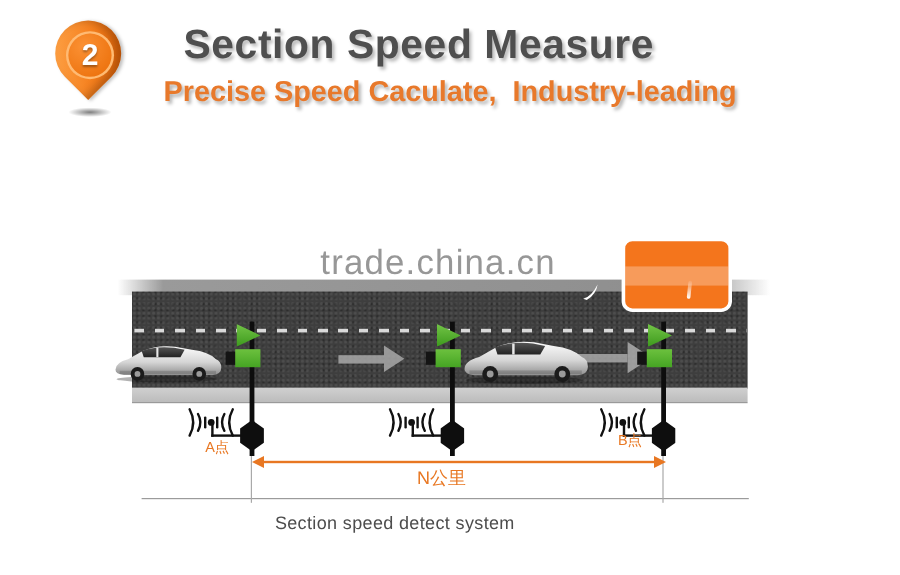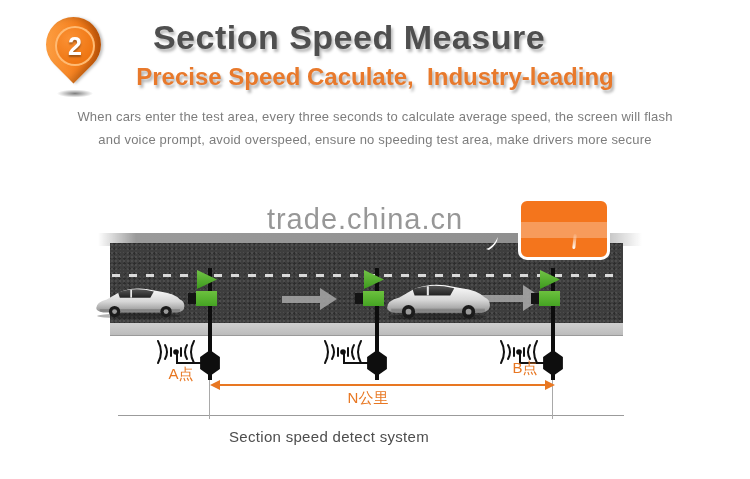--- a/index.html
+++ b/index.html
@@ -133,7 +133,6 @@
 
   <div class="title">Section Speed Measure</div>
   <div class="subtitle">Precise Speed Caculate,  Industry-leading</div>
-  <div class="desc l1">When cars enter the test area, every three seconds to calculate average speed, the screen will flash</div>
   <div class="desc l2">and voice prompt, avoid overspeed, ensure no speeding test area, make drivers more secure</div>
 
   <div>

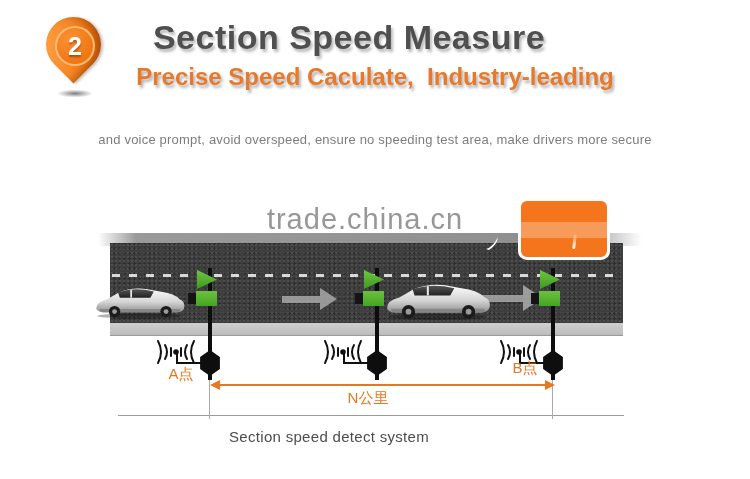--- a/index.html
+++ b/index.html
@@ -133,7 +133,6 @@
 
   <div class="title">Section Speed Measure</div>
   <div class="subtitle">Precise Speed Caculate,  Industry-leading</div>
-  <div class="desc l2">and voice prompt, avoid overspeed, ensure no speeding test area, make drivers more secure</div>
 
   <div>
     <div class="road-top-edge"></div>

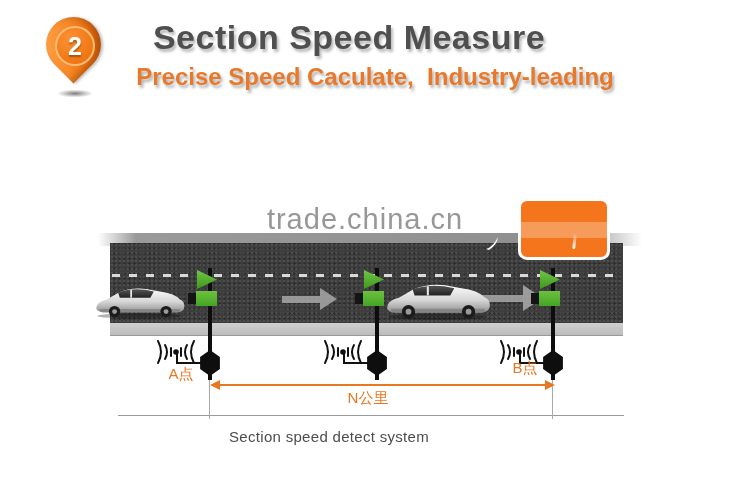--- a/index.html
+++ b/index.html
@@ -89,7 +89,7 @@
 
   
   .pt-label{position:absolute;width:46px;text-align:center;z-index:7;
-      font-size:15px;color:#e87722;}
+      font-size:12px;color:#e87722;}
   .label-a{left:158px;top:365px;} .label-b{left:502px;top:359px;}
   .dim-line{position:absolute;left:219px;top:384px;width:327px;height:2px;background:#e87722;z-index:7;}
   .dim-head{position:absolute;top:380px;width:0;height:0;border-style:solid;border-color:transparent;z-index:7;}

